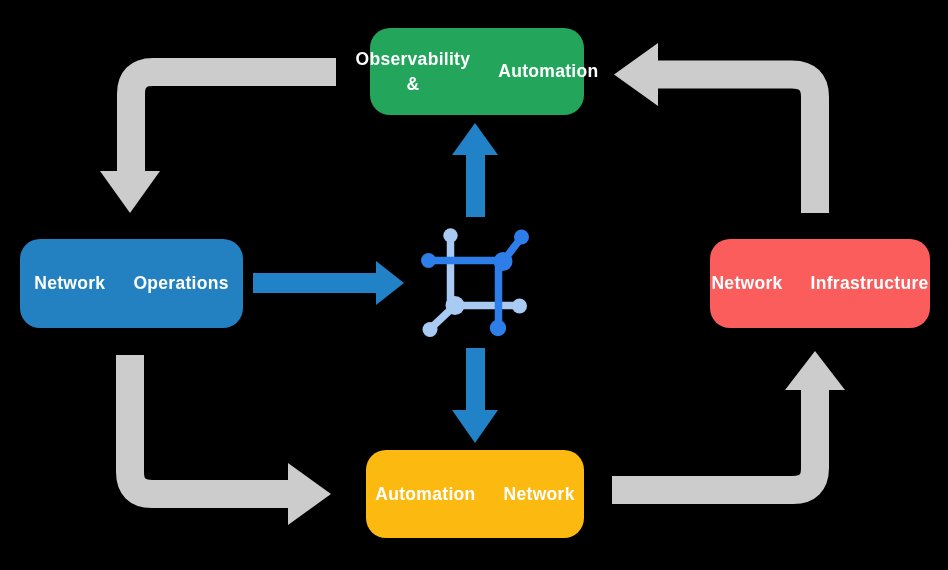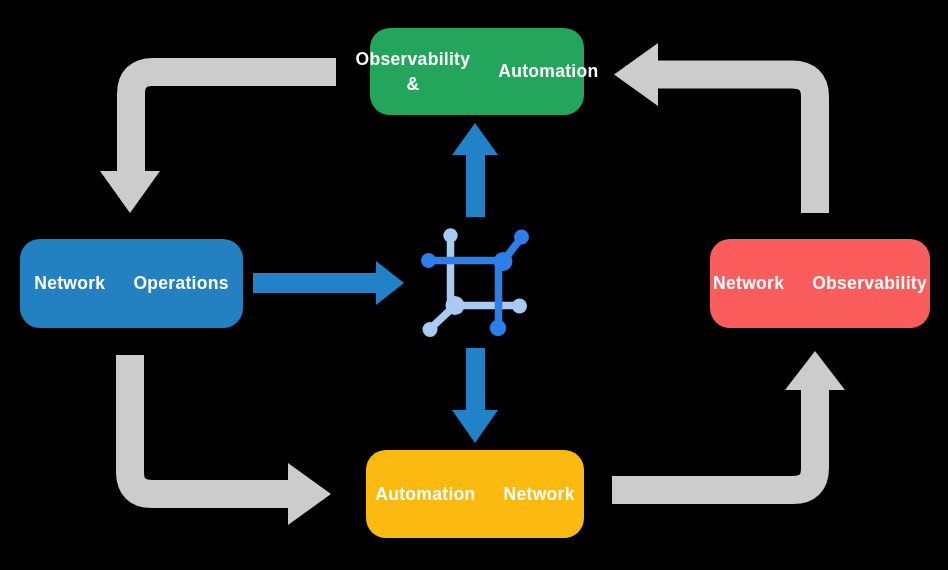--- a/index.html
+++ b/index.html
@@ -90,7 +90,7 @@
 
   <div class="node node-infrastructure" style="background: rgb(251, 93, 93); color: rgb(255, 255, 255);">
     <span>Network</span>
-    <span>Observability</span>
+    <span>Infrastructure</span>
   </div>
 
   <div class="node node-automation" style="background: rgb(252, 186, 16); color: rgb(255, 255, 255); text-align: right;">

